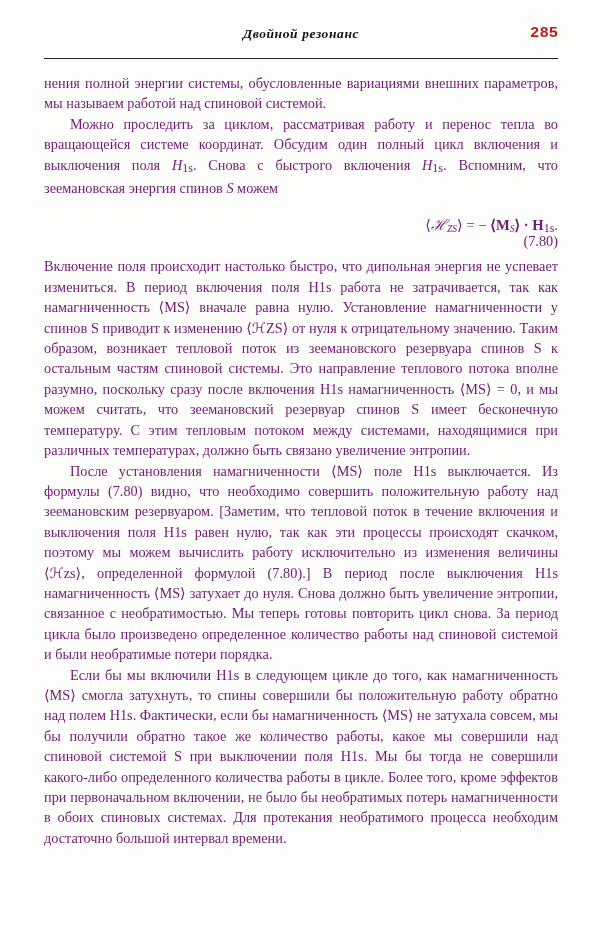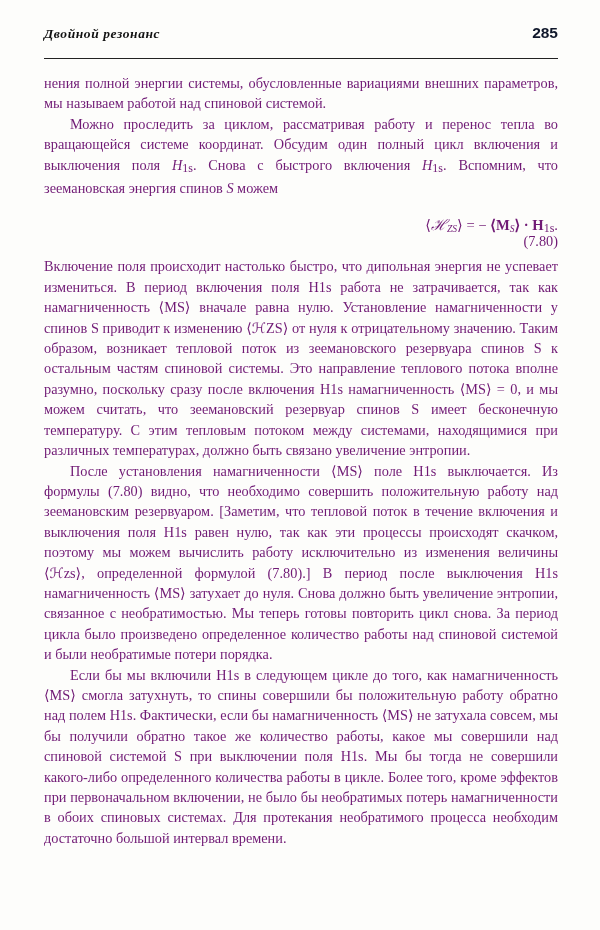--- a/index.html
+++ b/index.html
@@ -31,6 +31,7 @@
     left: 0;
     right: 0;
     top: 0;
+    text-align: center;
     font-family: "Liberation Serif", serif;
     font-weight: bold;
     font-style: italic;

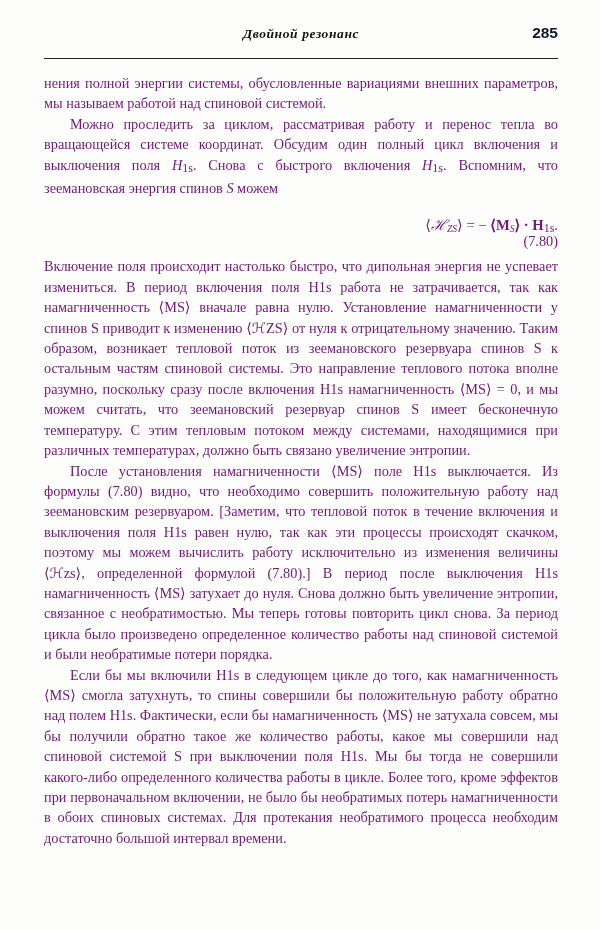--- a/index.html
+++ b/index.html
@@ -43,10 +43,10 @@
     position: absolute;
     right: 0;
     top: -2px;
-    font-family: Liberation Sans, sans-serif;
+    font-family: Liberation Mono, monospace;
     font-size: 15.5px;
     font-weight: bold;
-    color: #0f172a;
+    color: #b91c1c;
   }
   .rule {
     margin-top: 6px;

